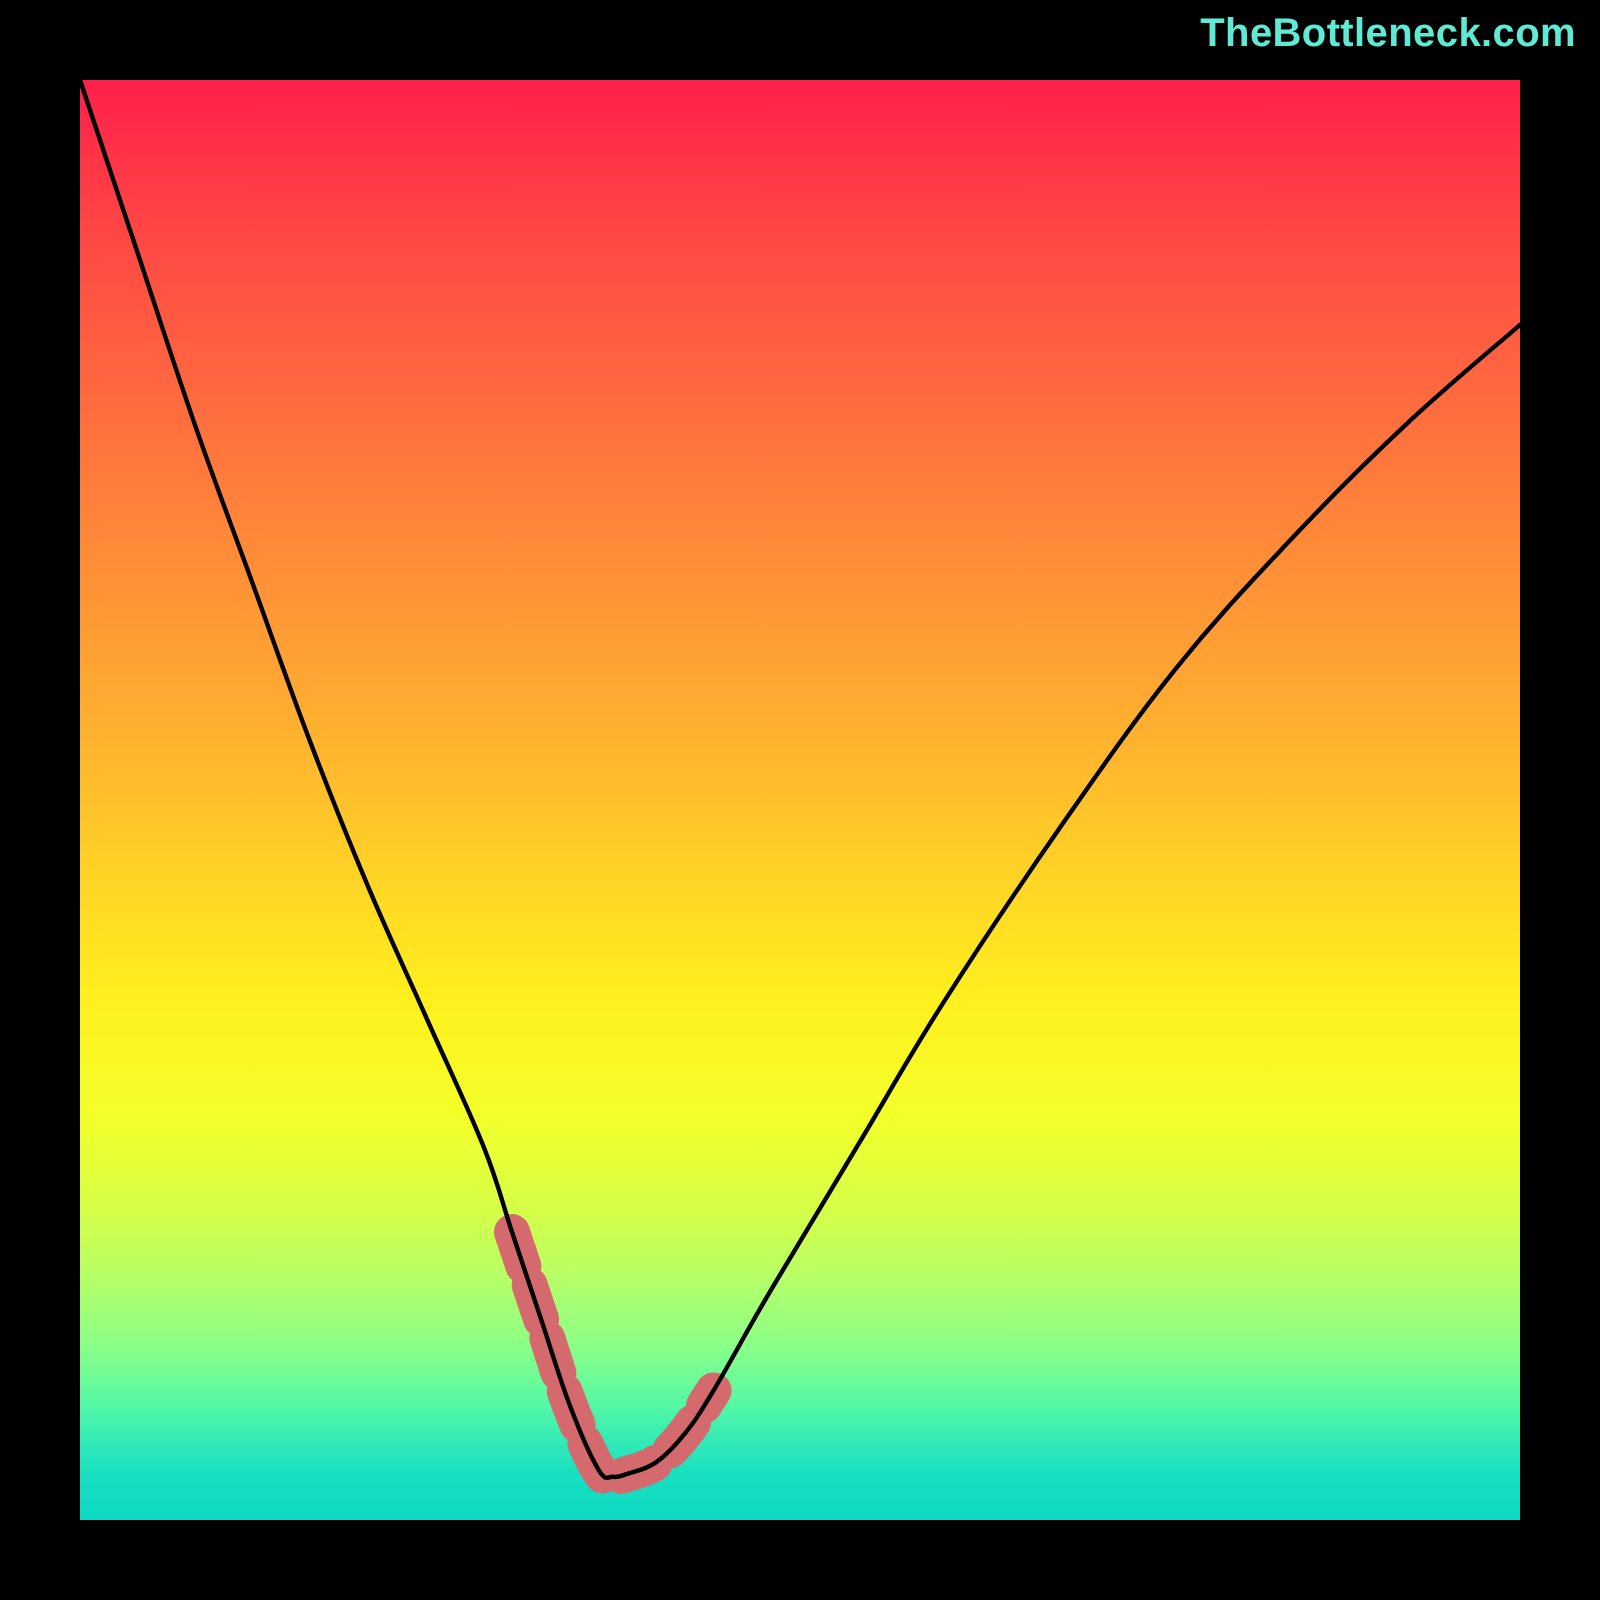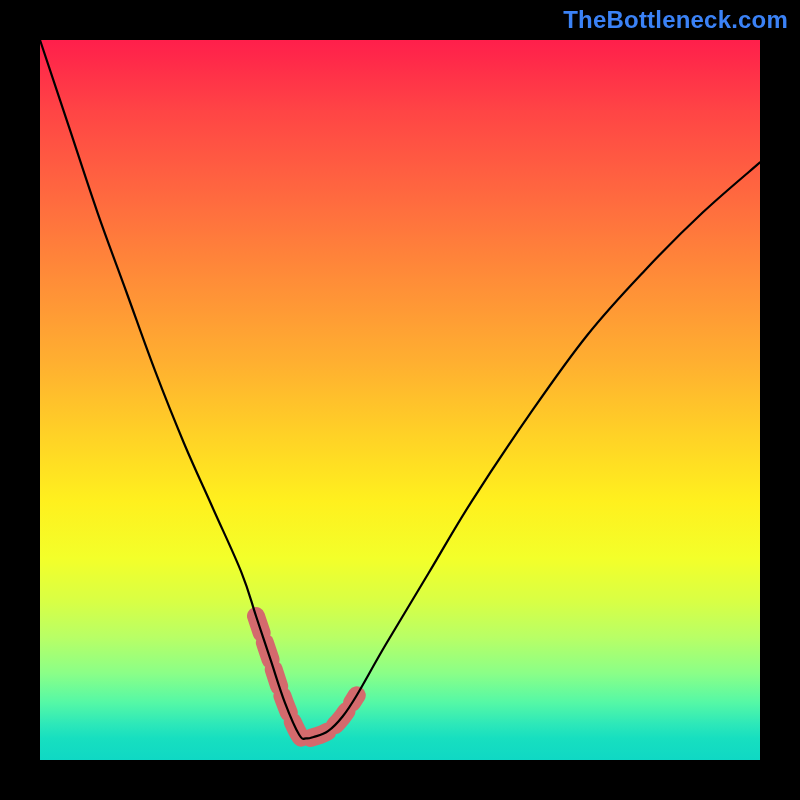--- a/index.html
+++ b/index.html
@@ -15,9 +15,9 @@
     top: 6px;
     right: 12px;
     font-family: Arial, Helvetica, sans-serif;
-    font-size: 24px;
+    font-size: 20px;
     font-weight: 600;
-    color: #3b82f6;
+    color: #5eead4;
     letter-spacing: 0.2px;
   }
   .plot-area {

